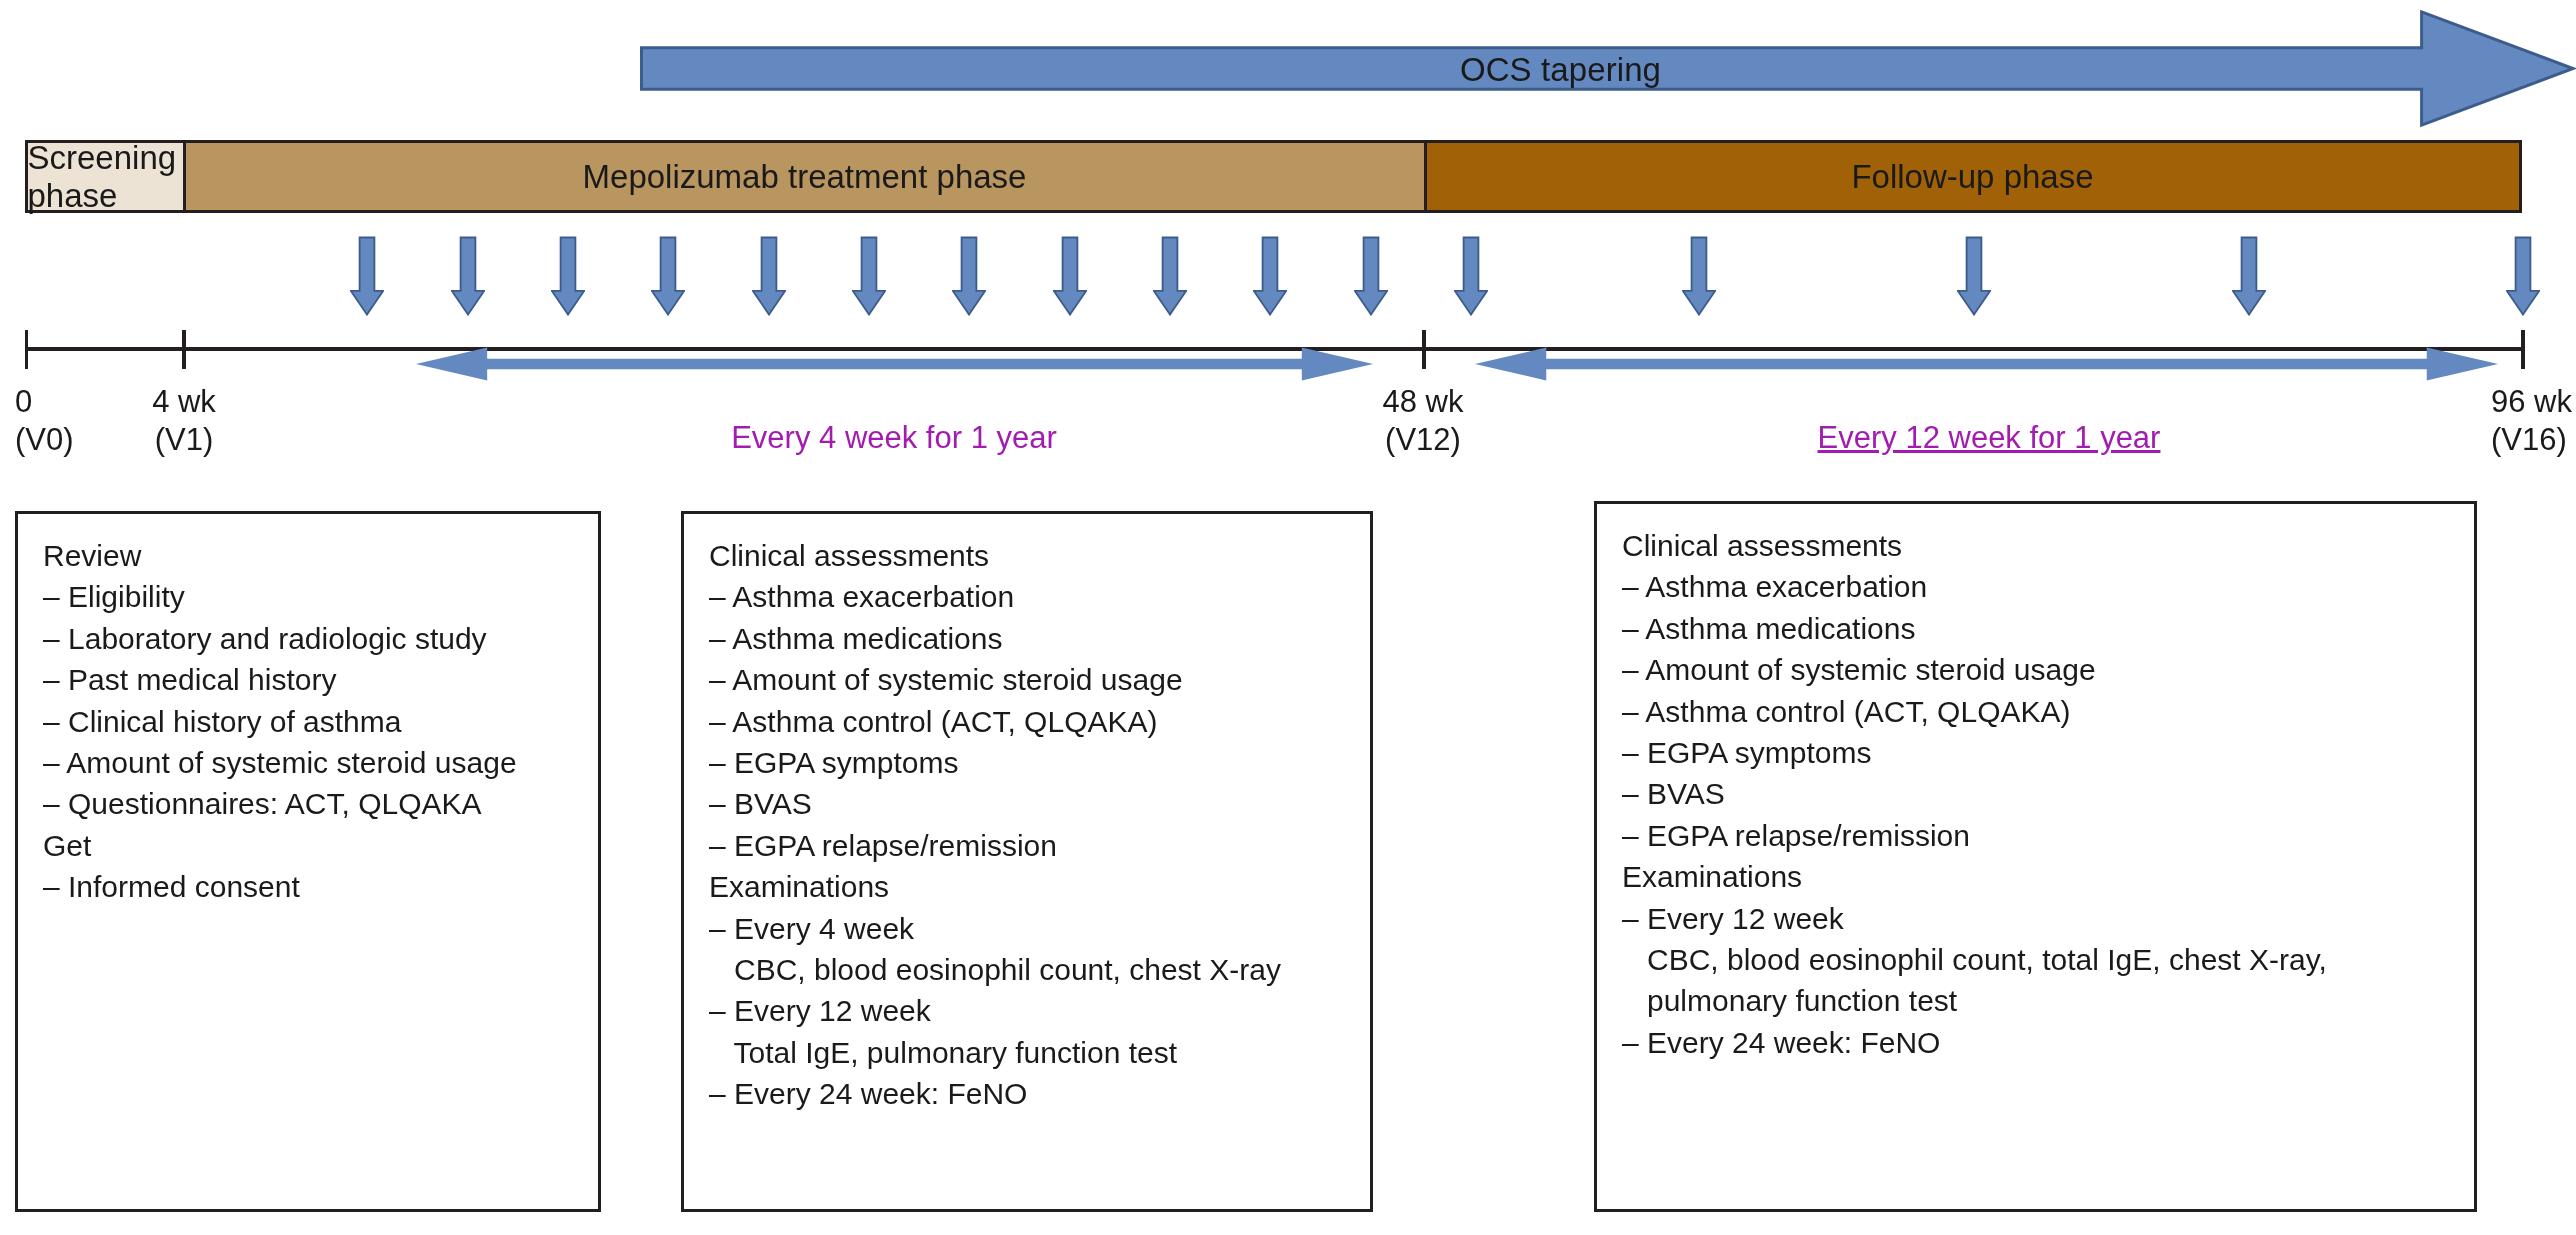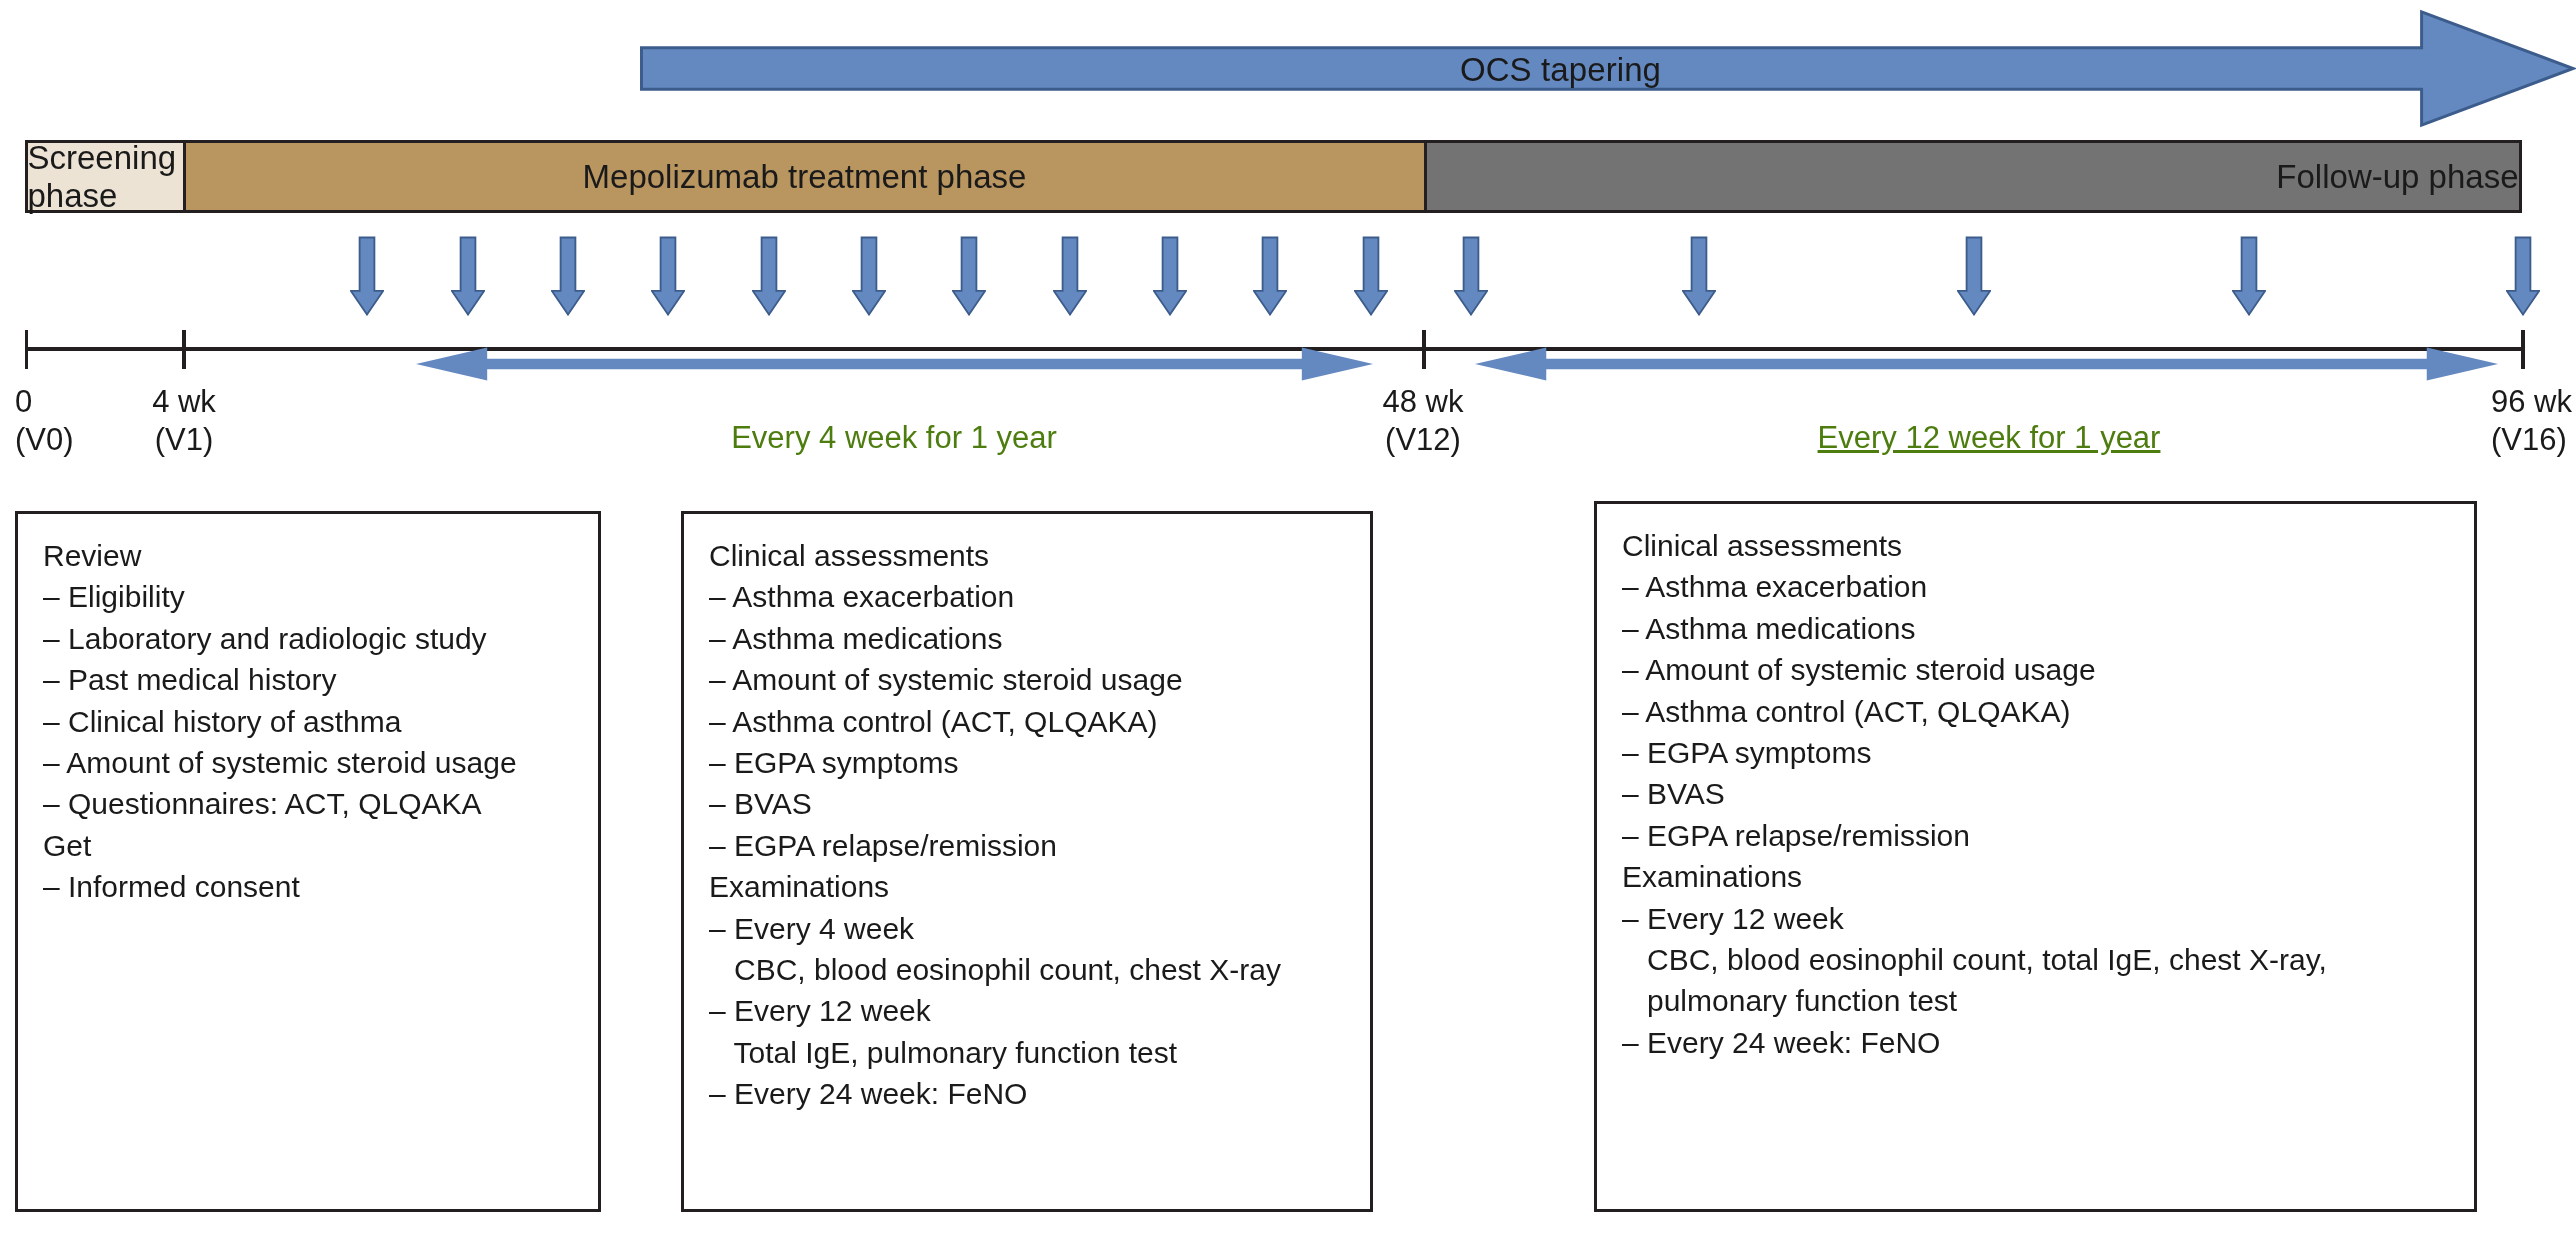--- a/index.html
+++ b/index.html
@@ -72,8 +72,7 @@
   }
   .phase.followup {
     flex: 1 1 auto;
-    background: #737373;
-    justify-content: flex-end;
+    background: #a16207;
   }
 
   

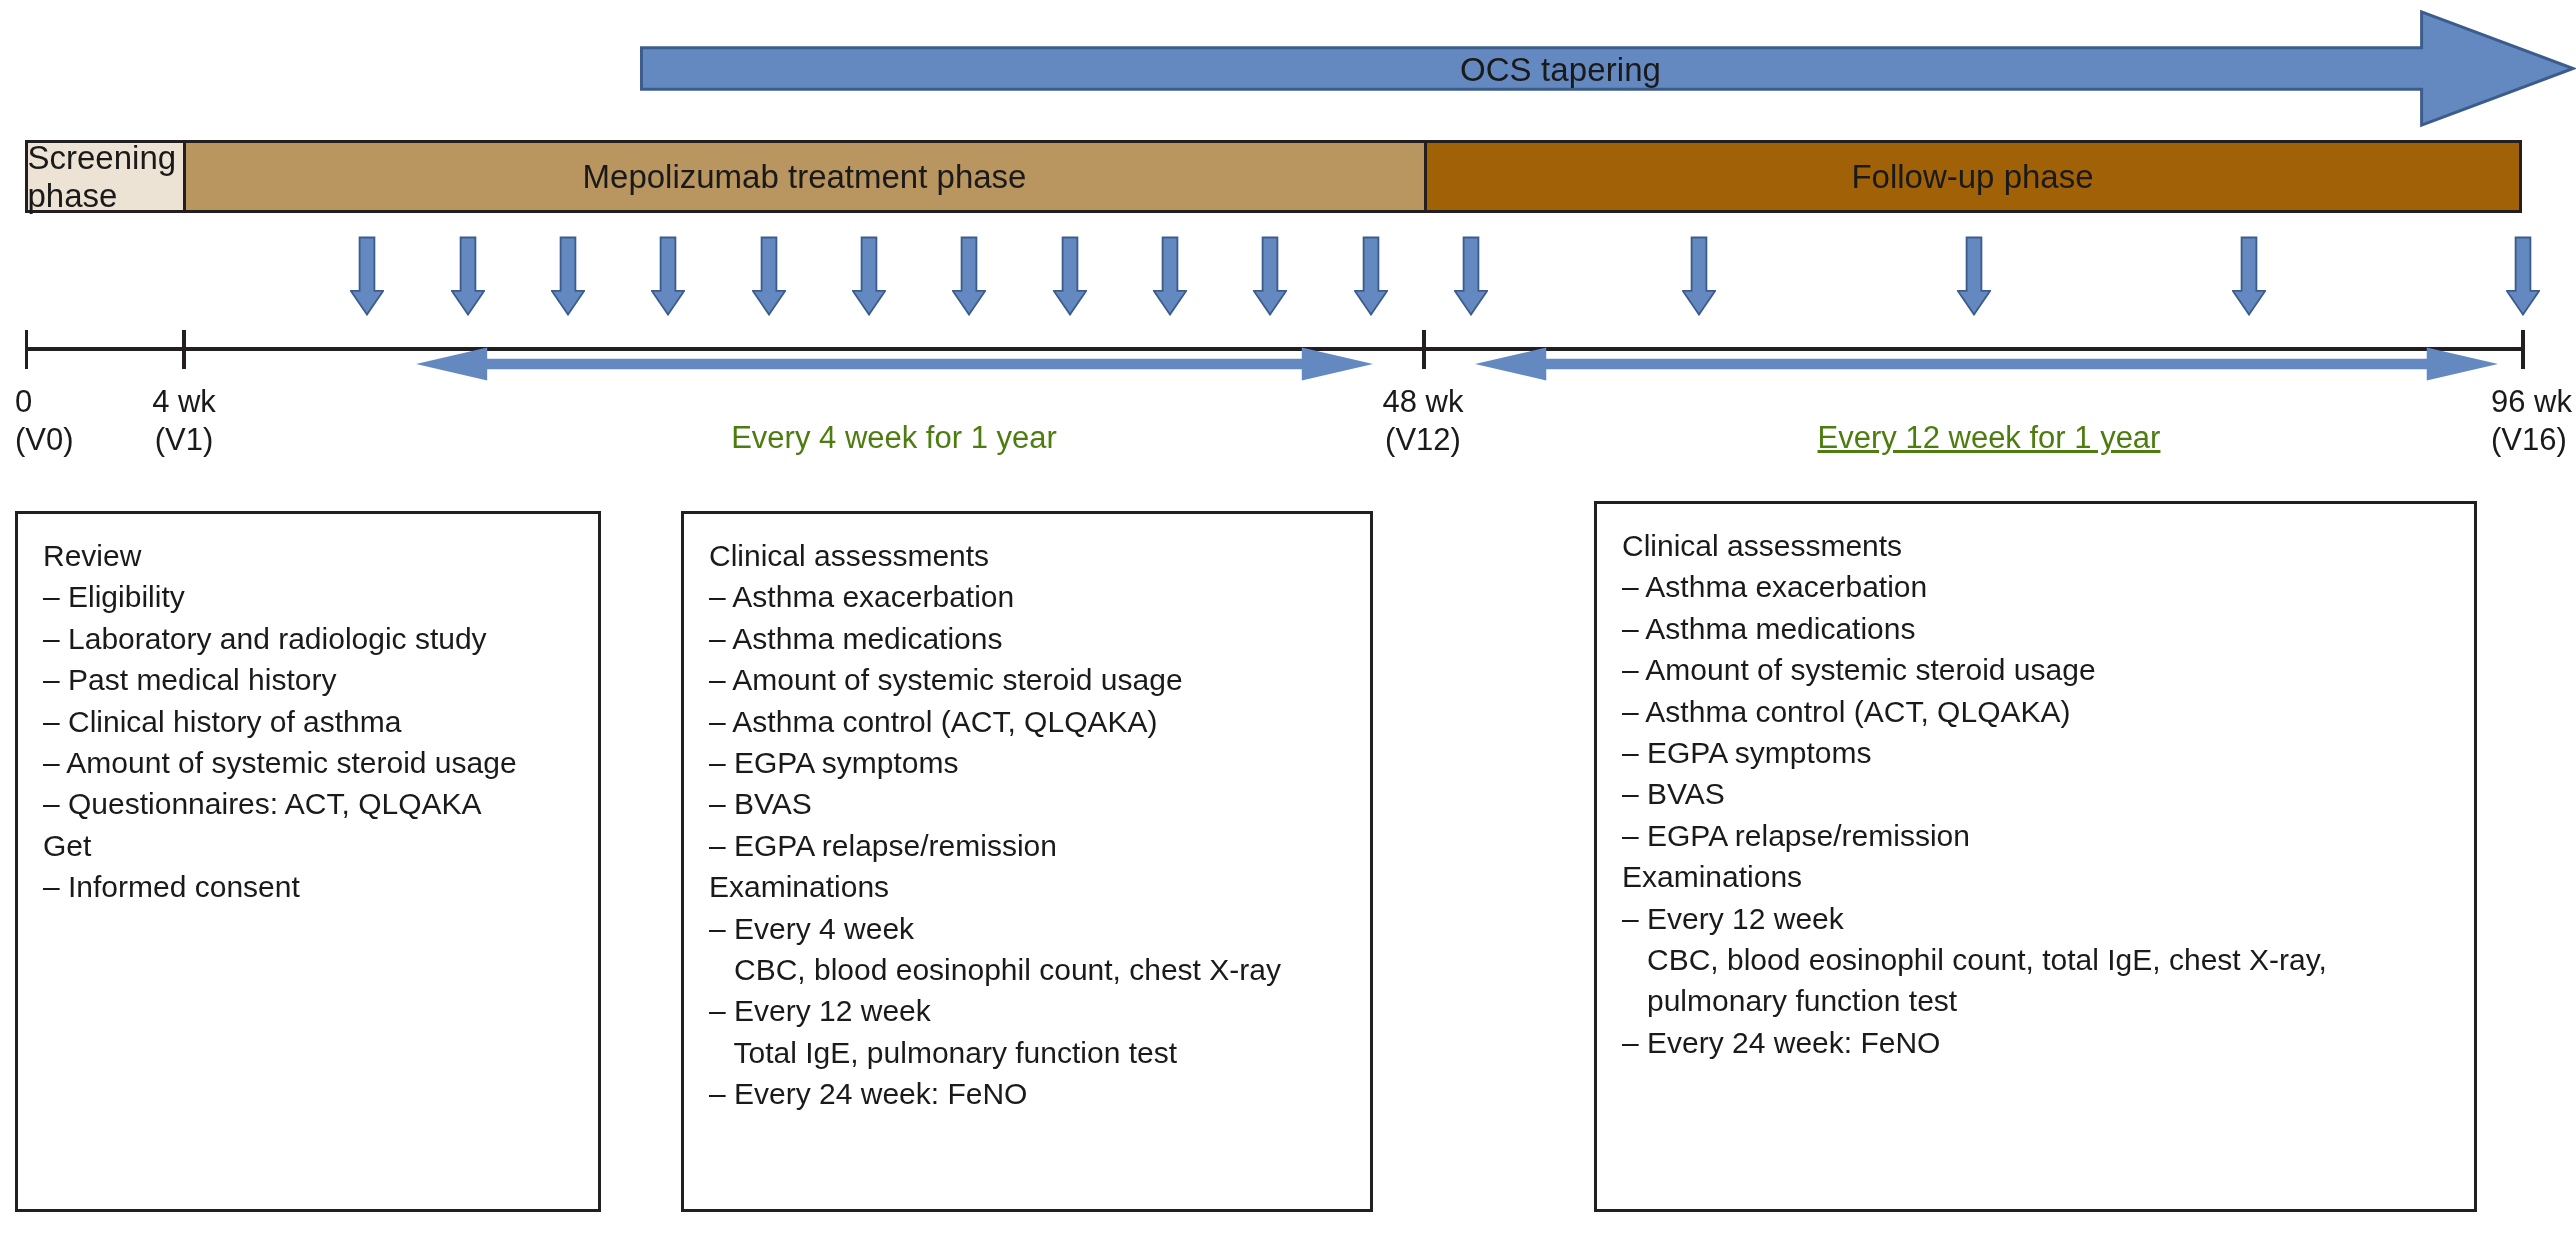--- a/index.html
+++ b/index.html
@@ -121,7 +121,7 @@
     position: absolute;
     font-size: 31px;
     text-align: center;
-    color: #4d7c0f;
+    color: #a21caf;
     white-space: nowrap;
     transform: translateX(-50%);
   }

